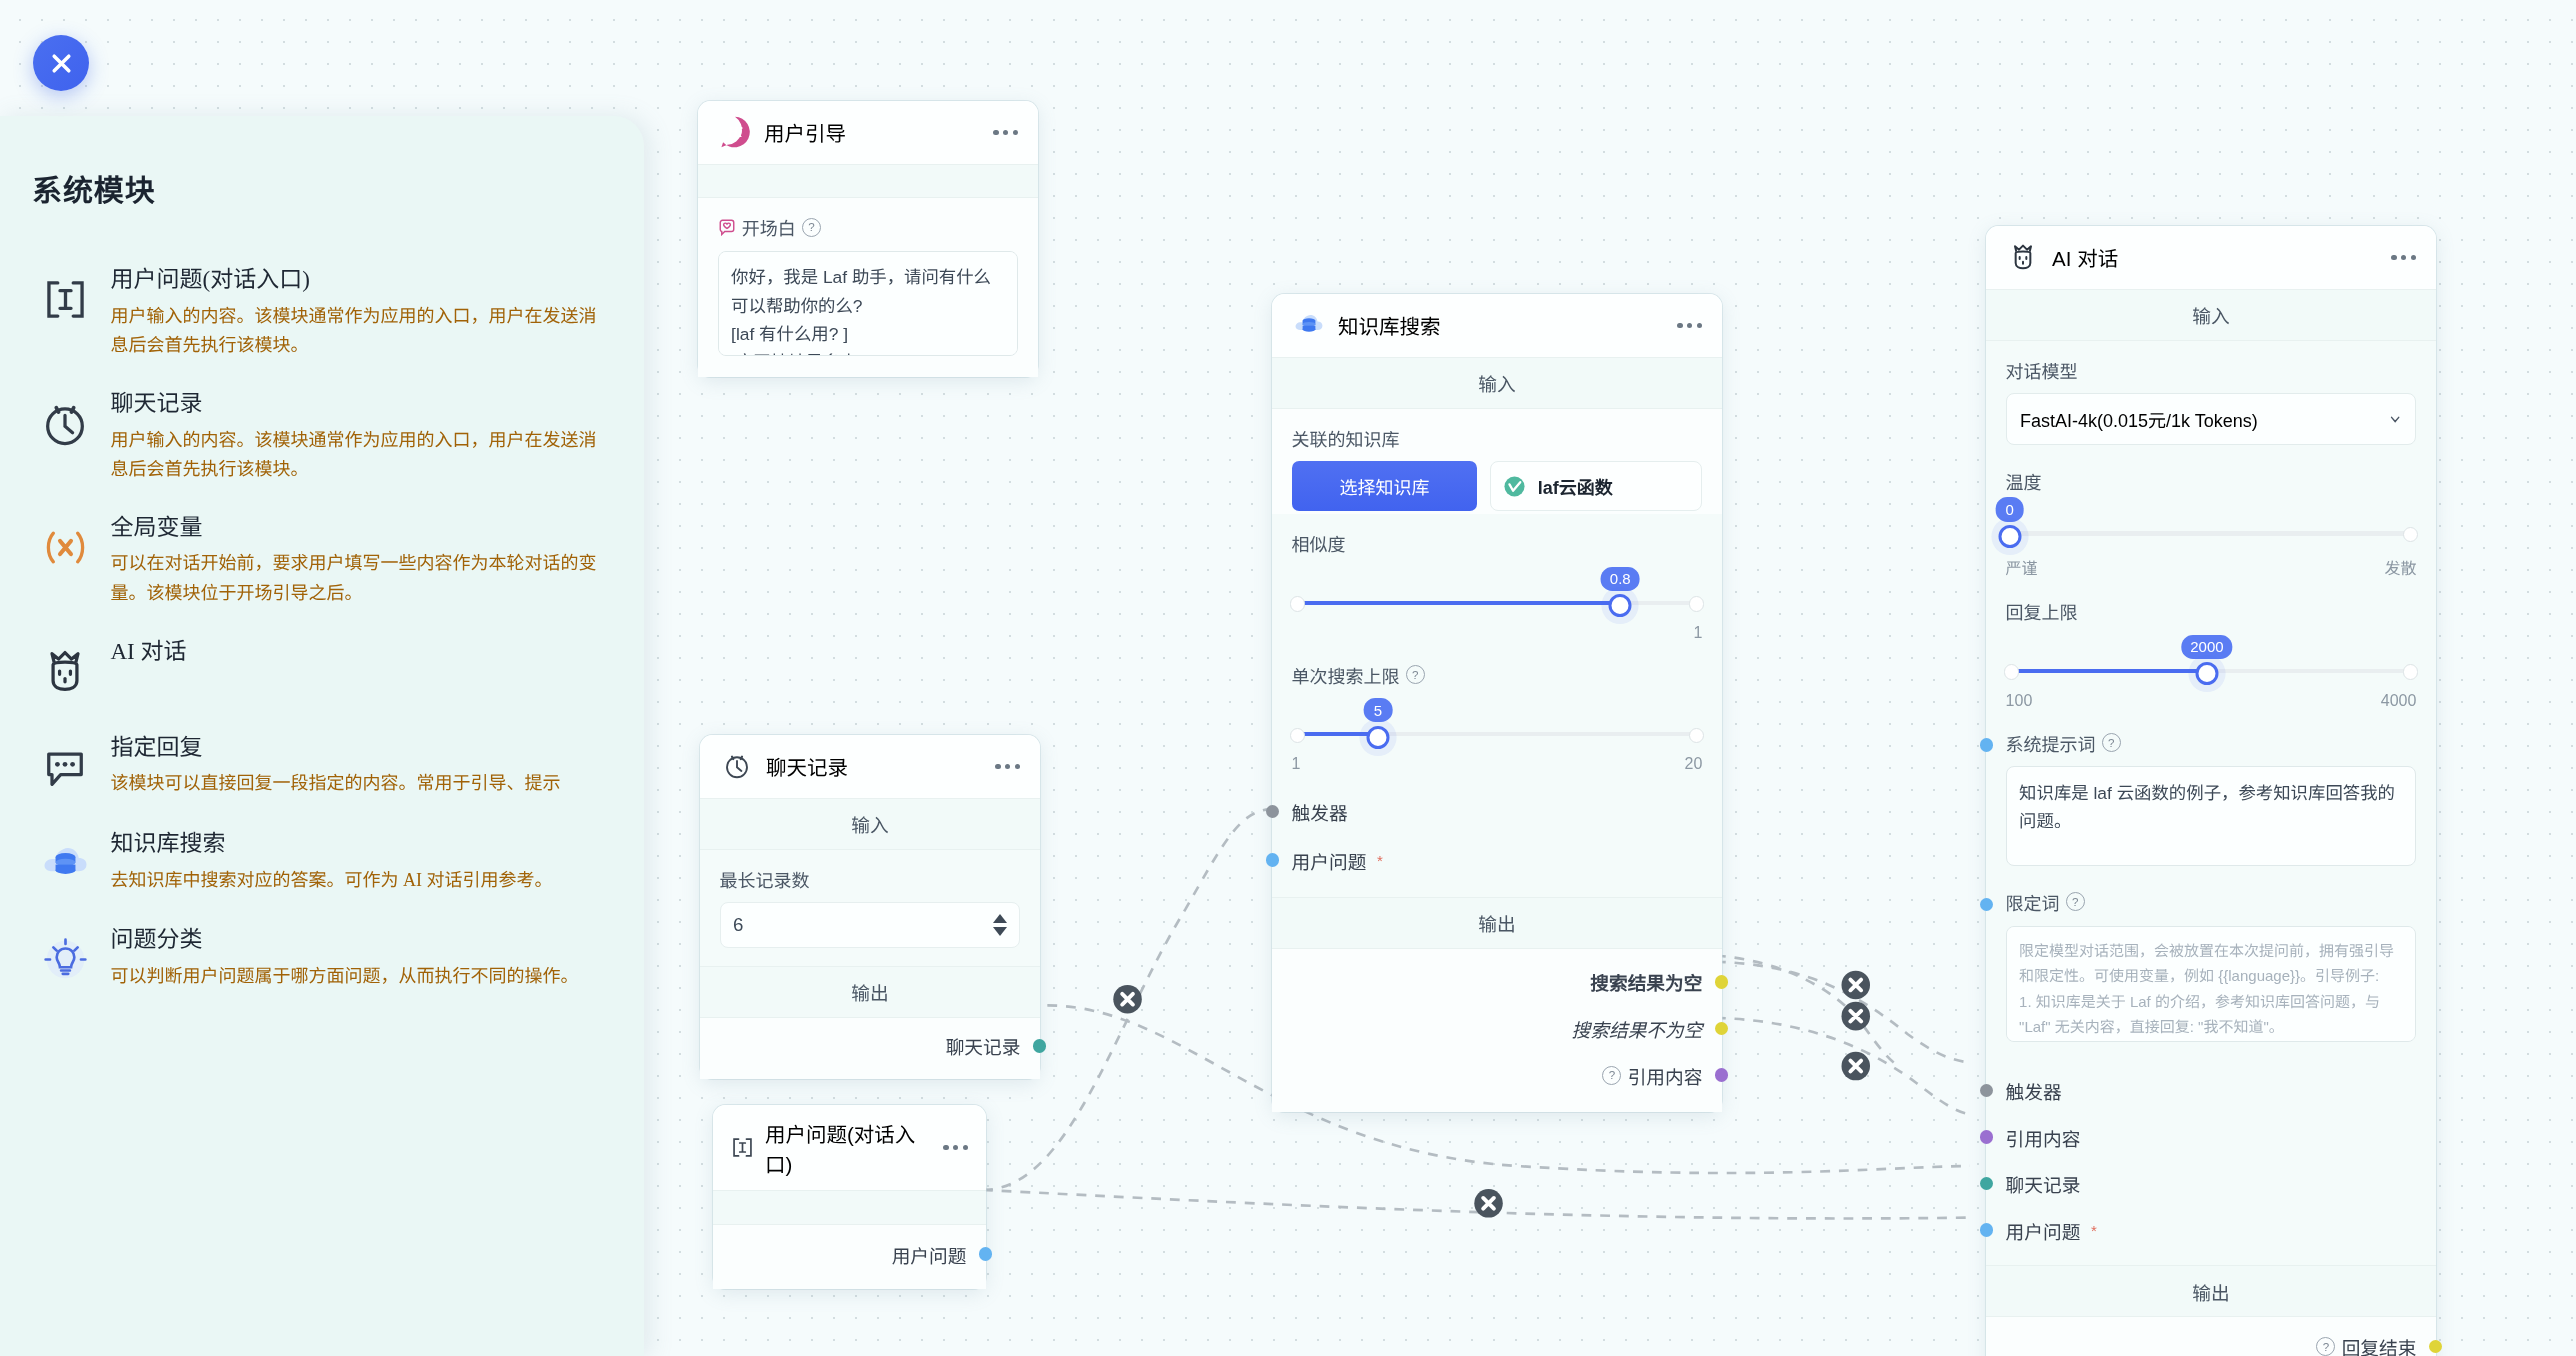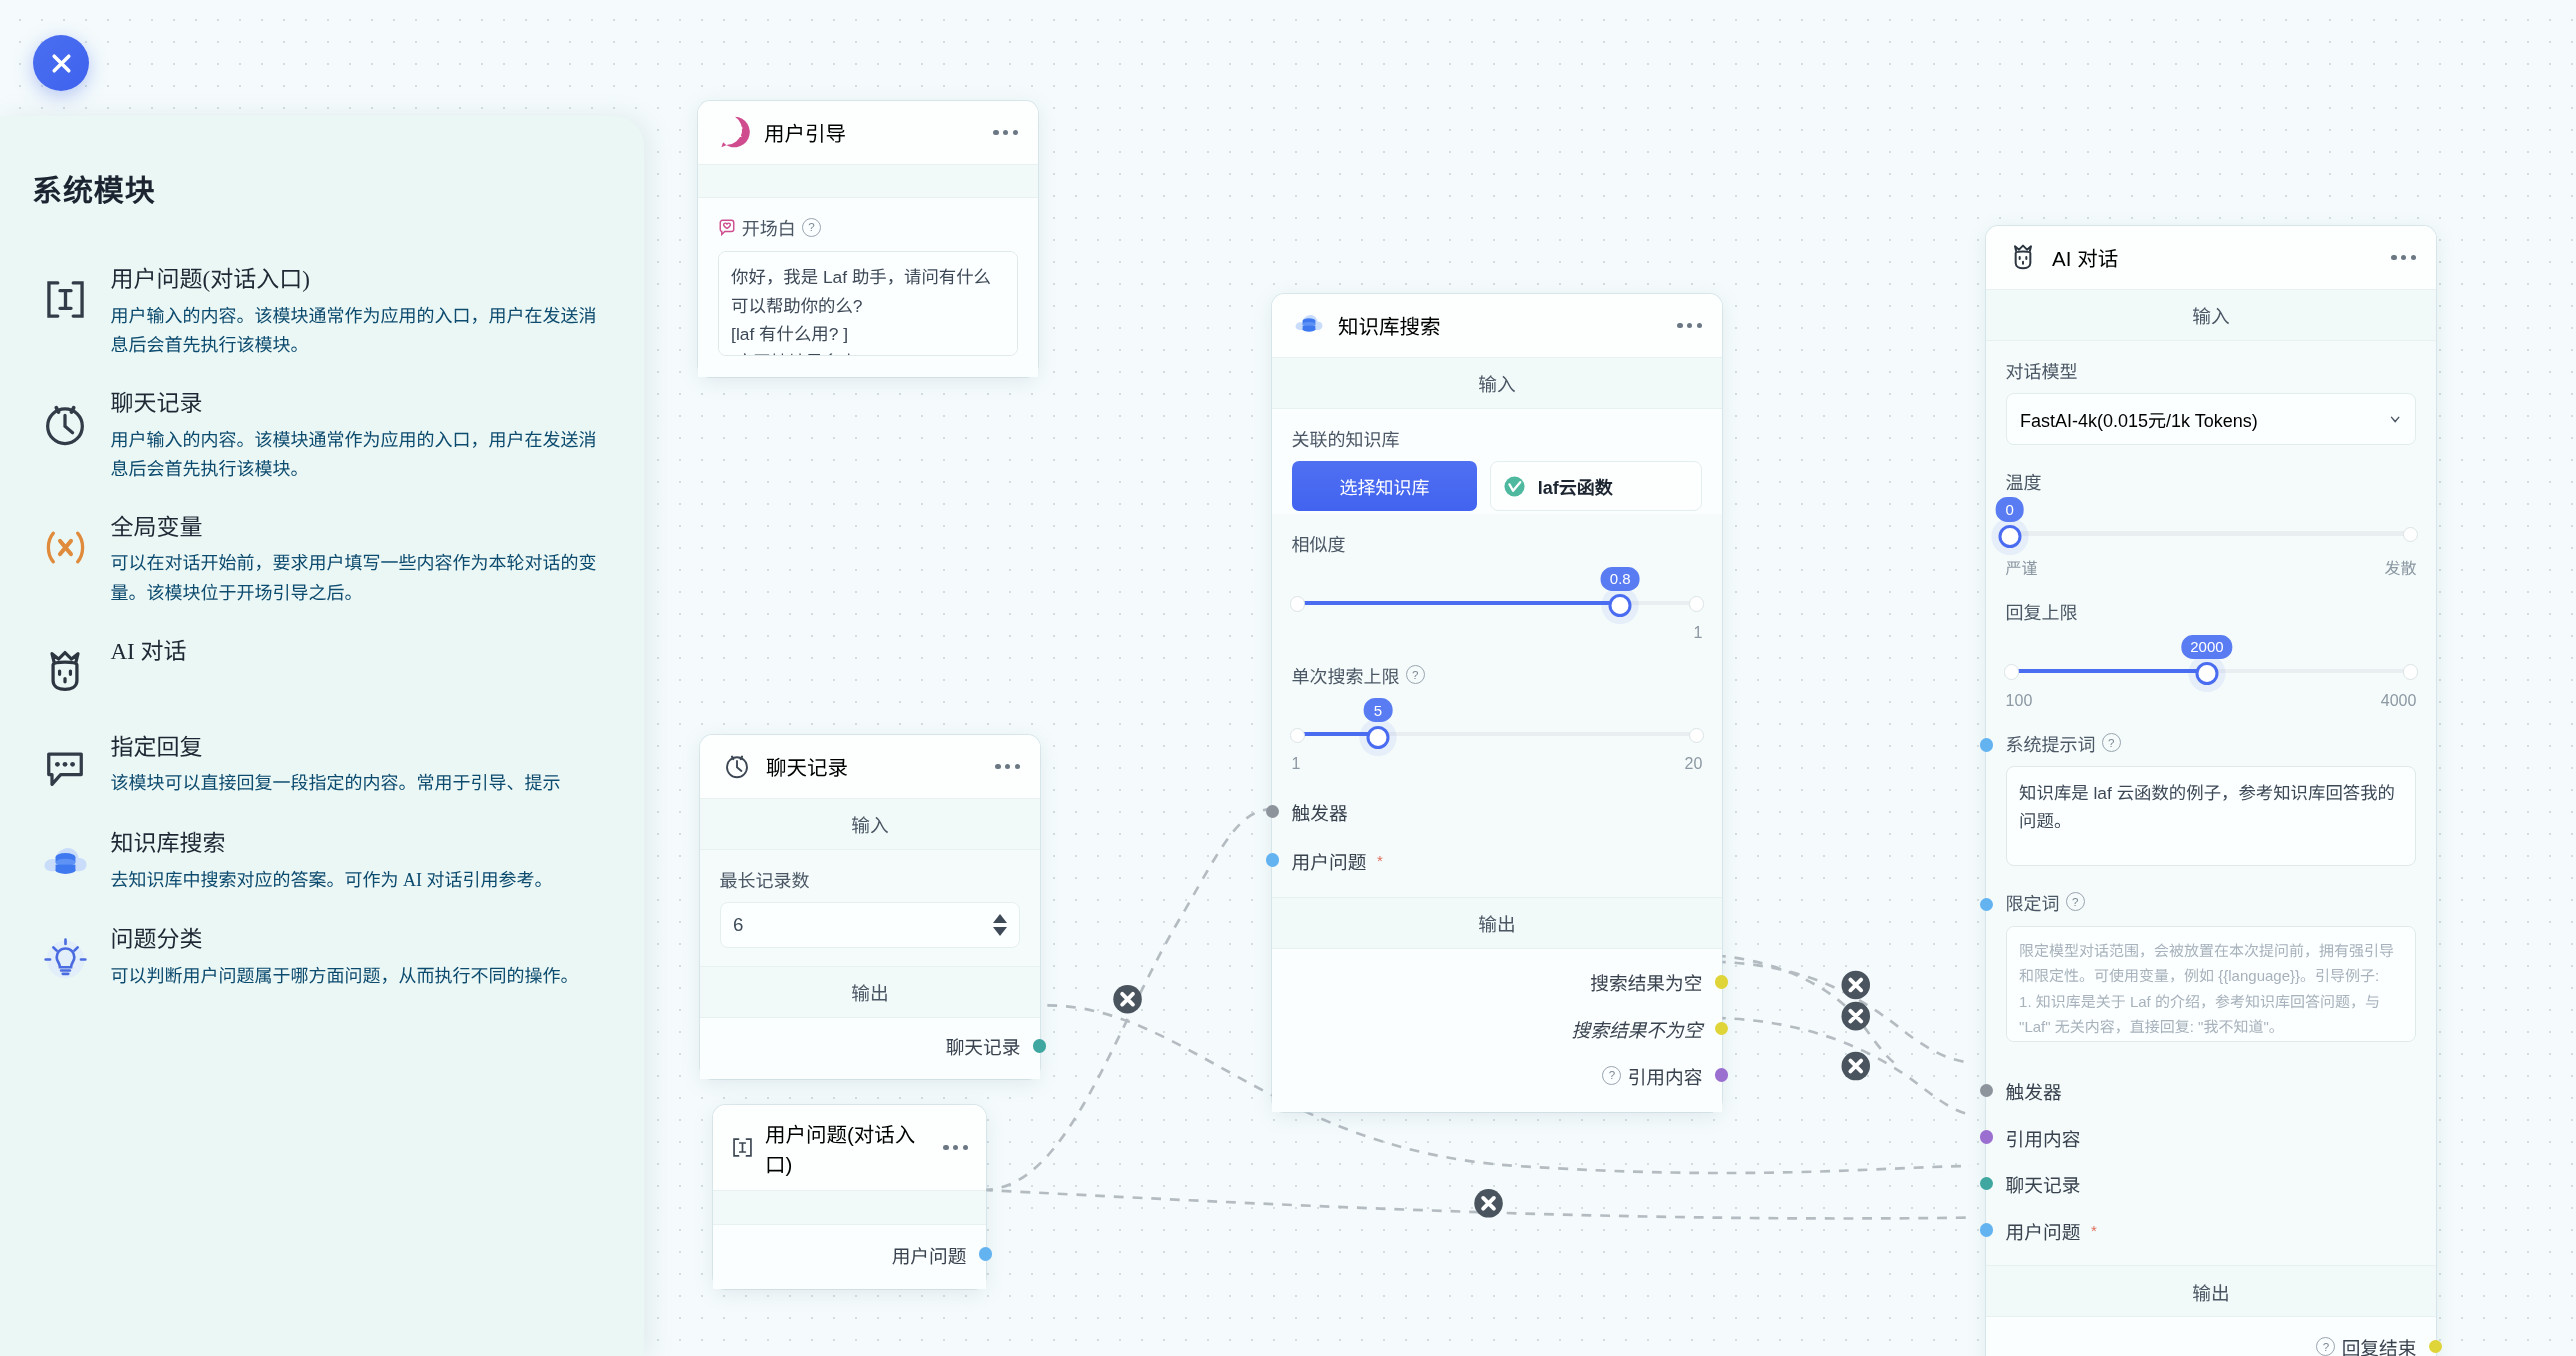--- a/index.html
+++ b/index.html
@@ -51,7 +51,7 @@
   }
   .mod-texts{flex:1;padding-top:1.8px;}
   .mod-name{font-size:23px;color:#1e2733;line-height:1.45;font-weight:500;}
-  .mod-desc{font-size:18px;color:#0c4a6e;line-height:1.62;margin-top:5.3px;}
+  .mod-desc{font-size:18px;color:#a16207;line-height:1.62;margin-top:5.3px;}
   
   .node{
     position:absolute;background:#fbfefe;border-radius:12.5px;

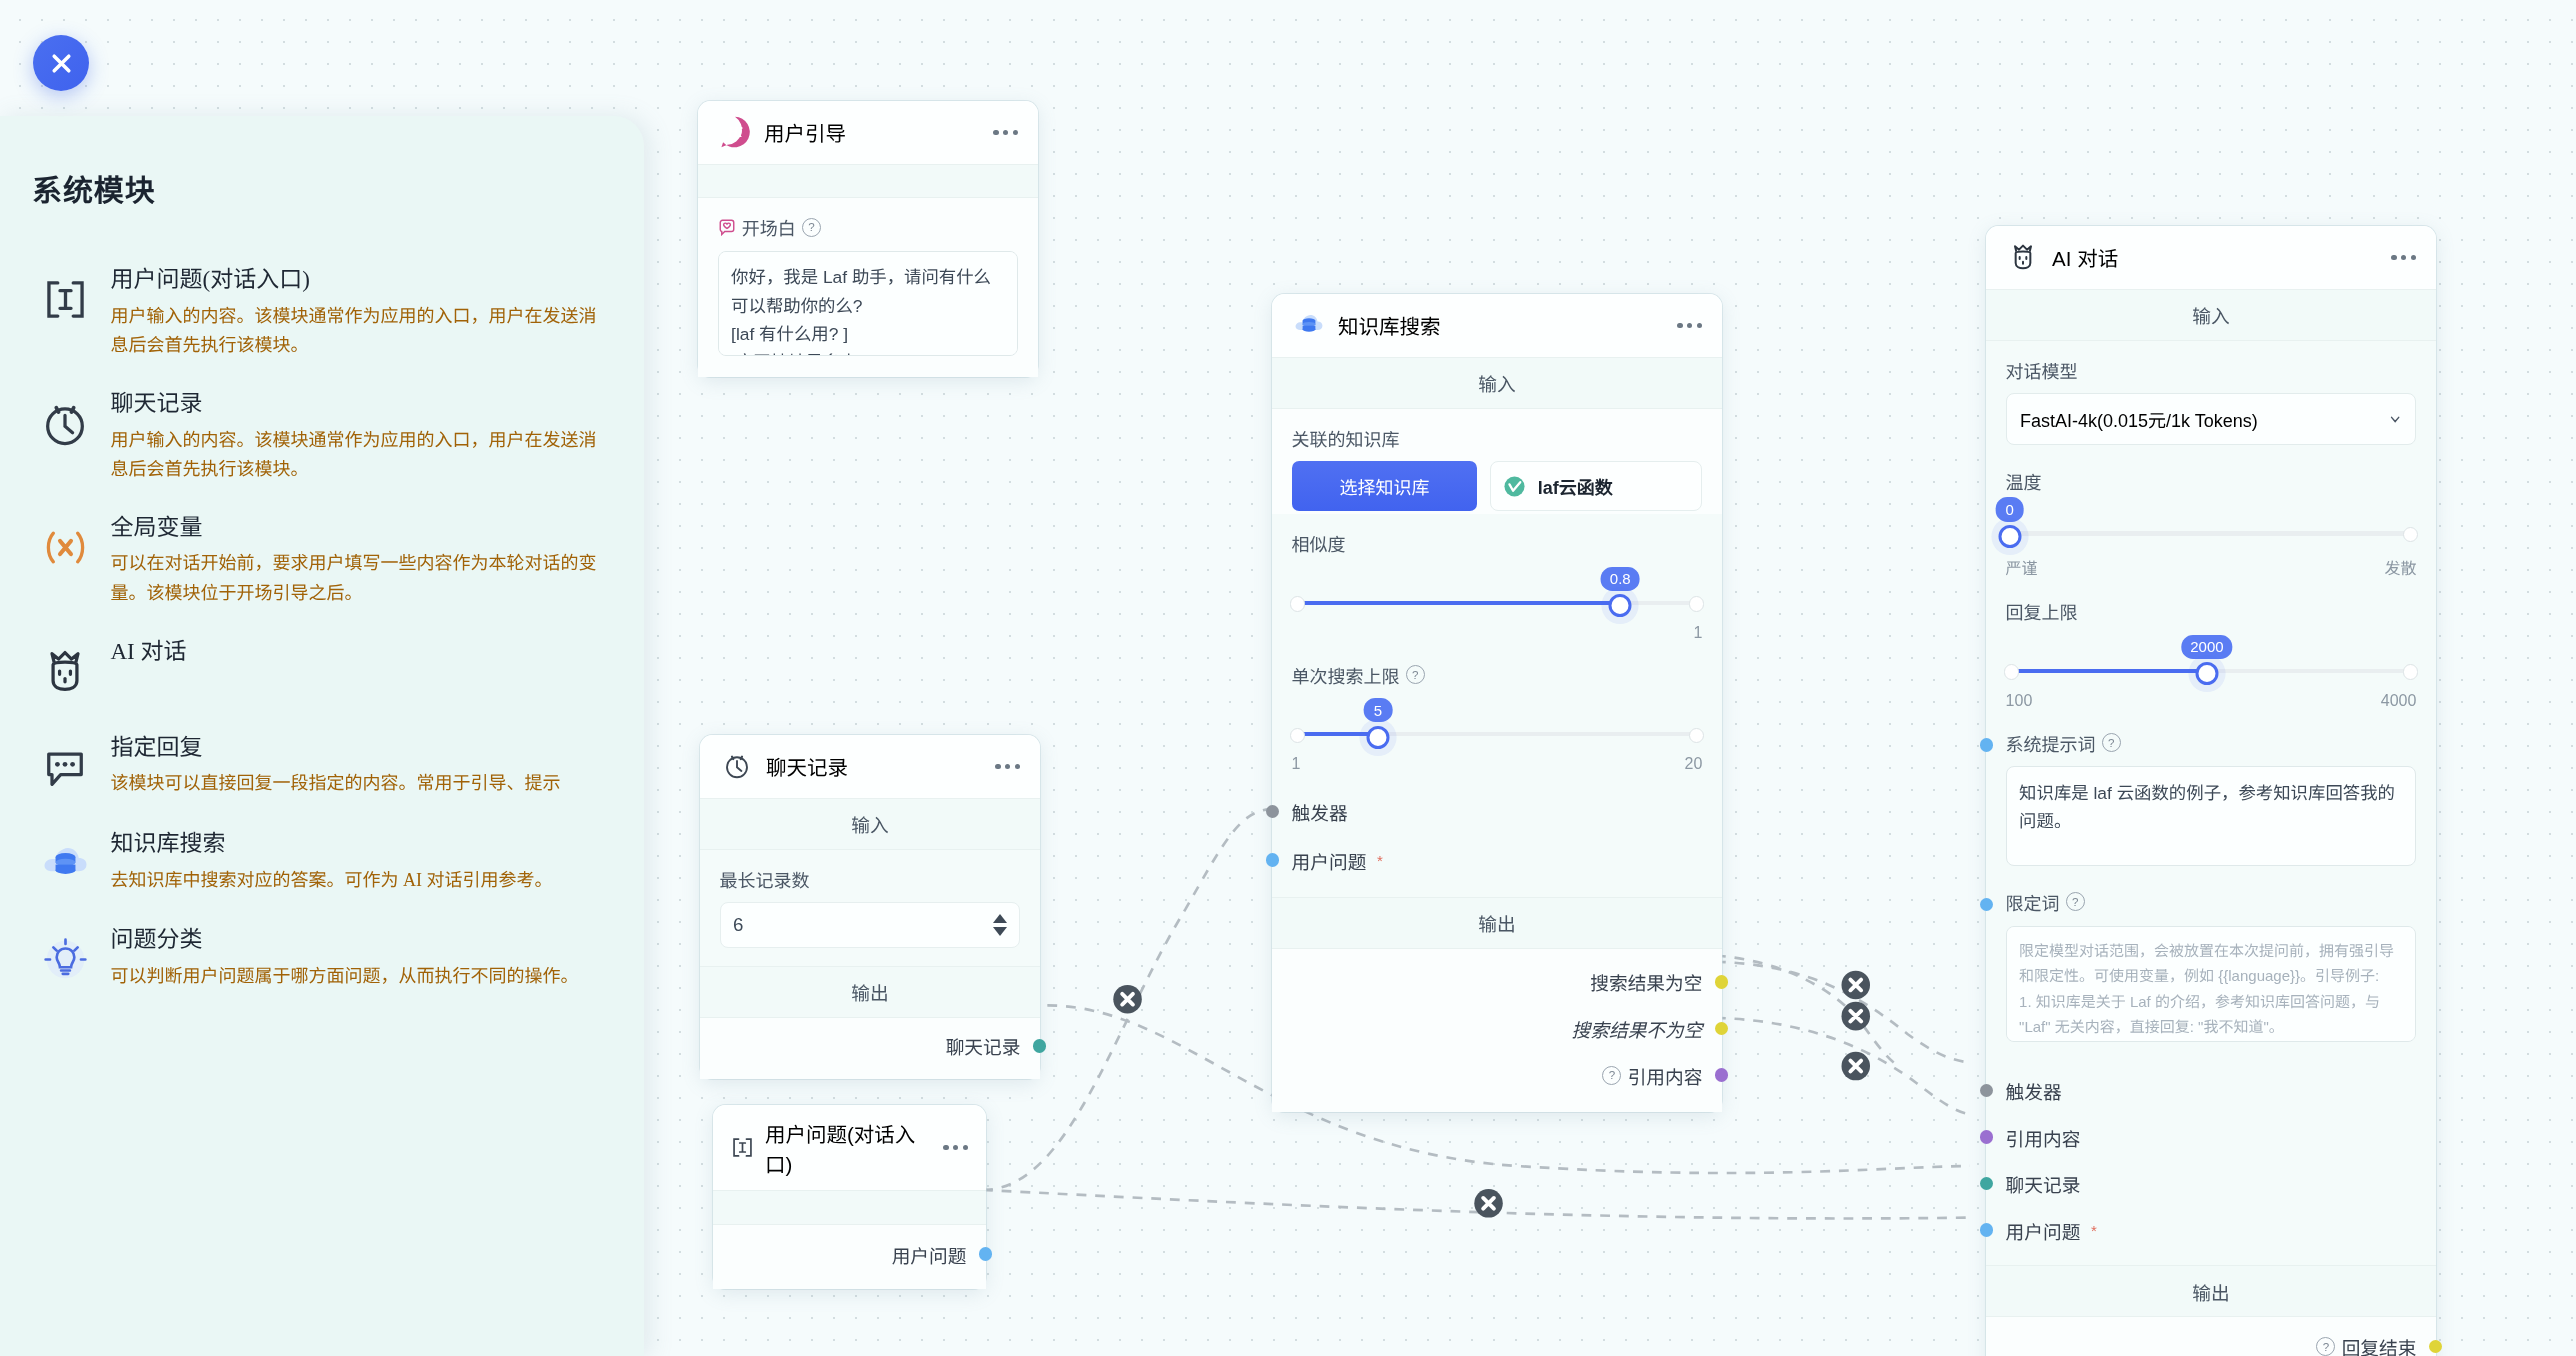--- a/index.html
+++ b/index.html
@@ -482,7 +482,7 @@
   </div>
   <div class="sec-bar">输出</div>
   <div class="node-body plain" style="padding:19.6px 19.6px 23px;">
-    <div class="port-row out" style="margin-bottom:19.6px;">
+    <div class="port-row out" style="margin-bottom:19.6px;font-weight:bold;">
       <span>搜索结果为空</span>
       <span class="dot yellow port-right"></span>
     </div>

